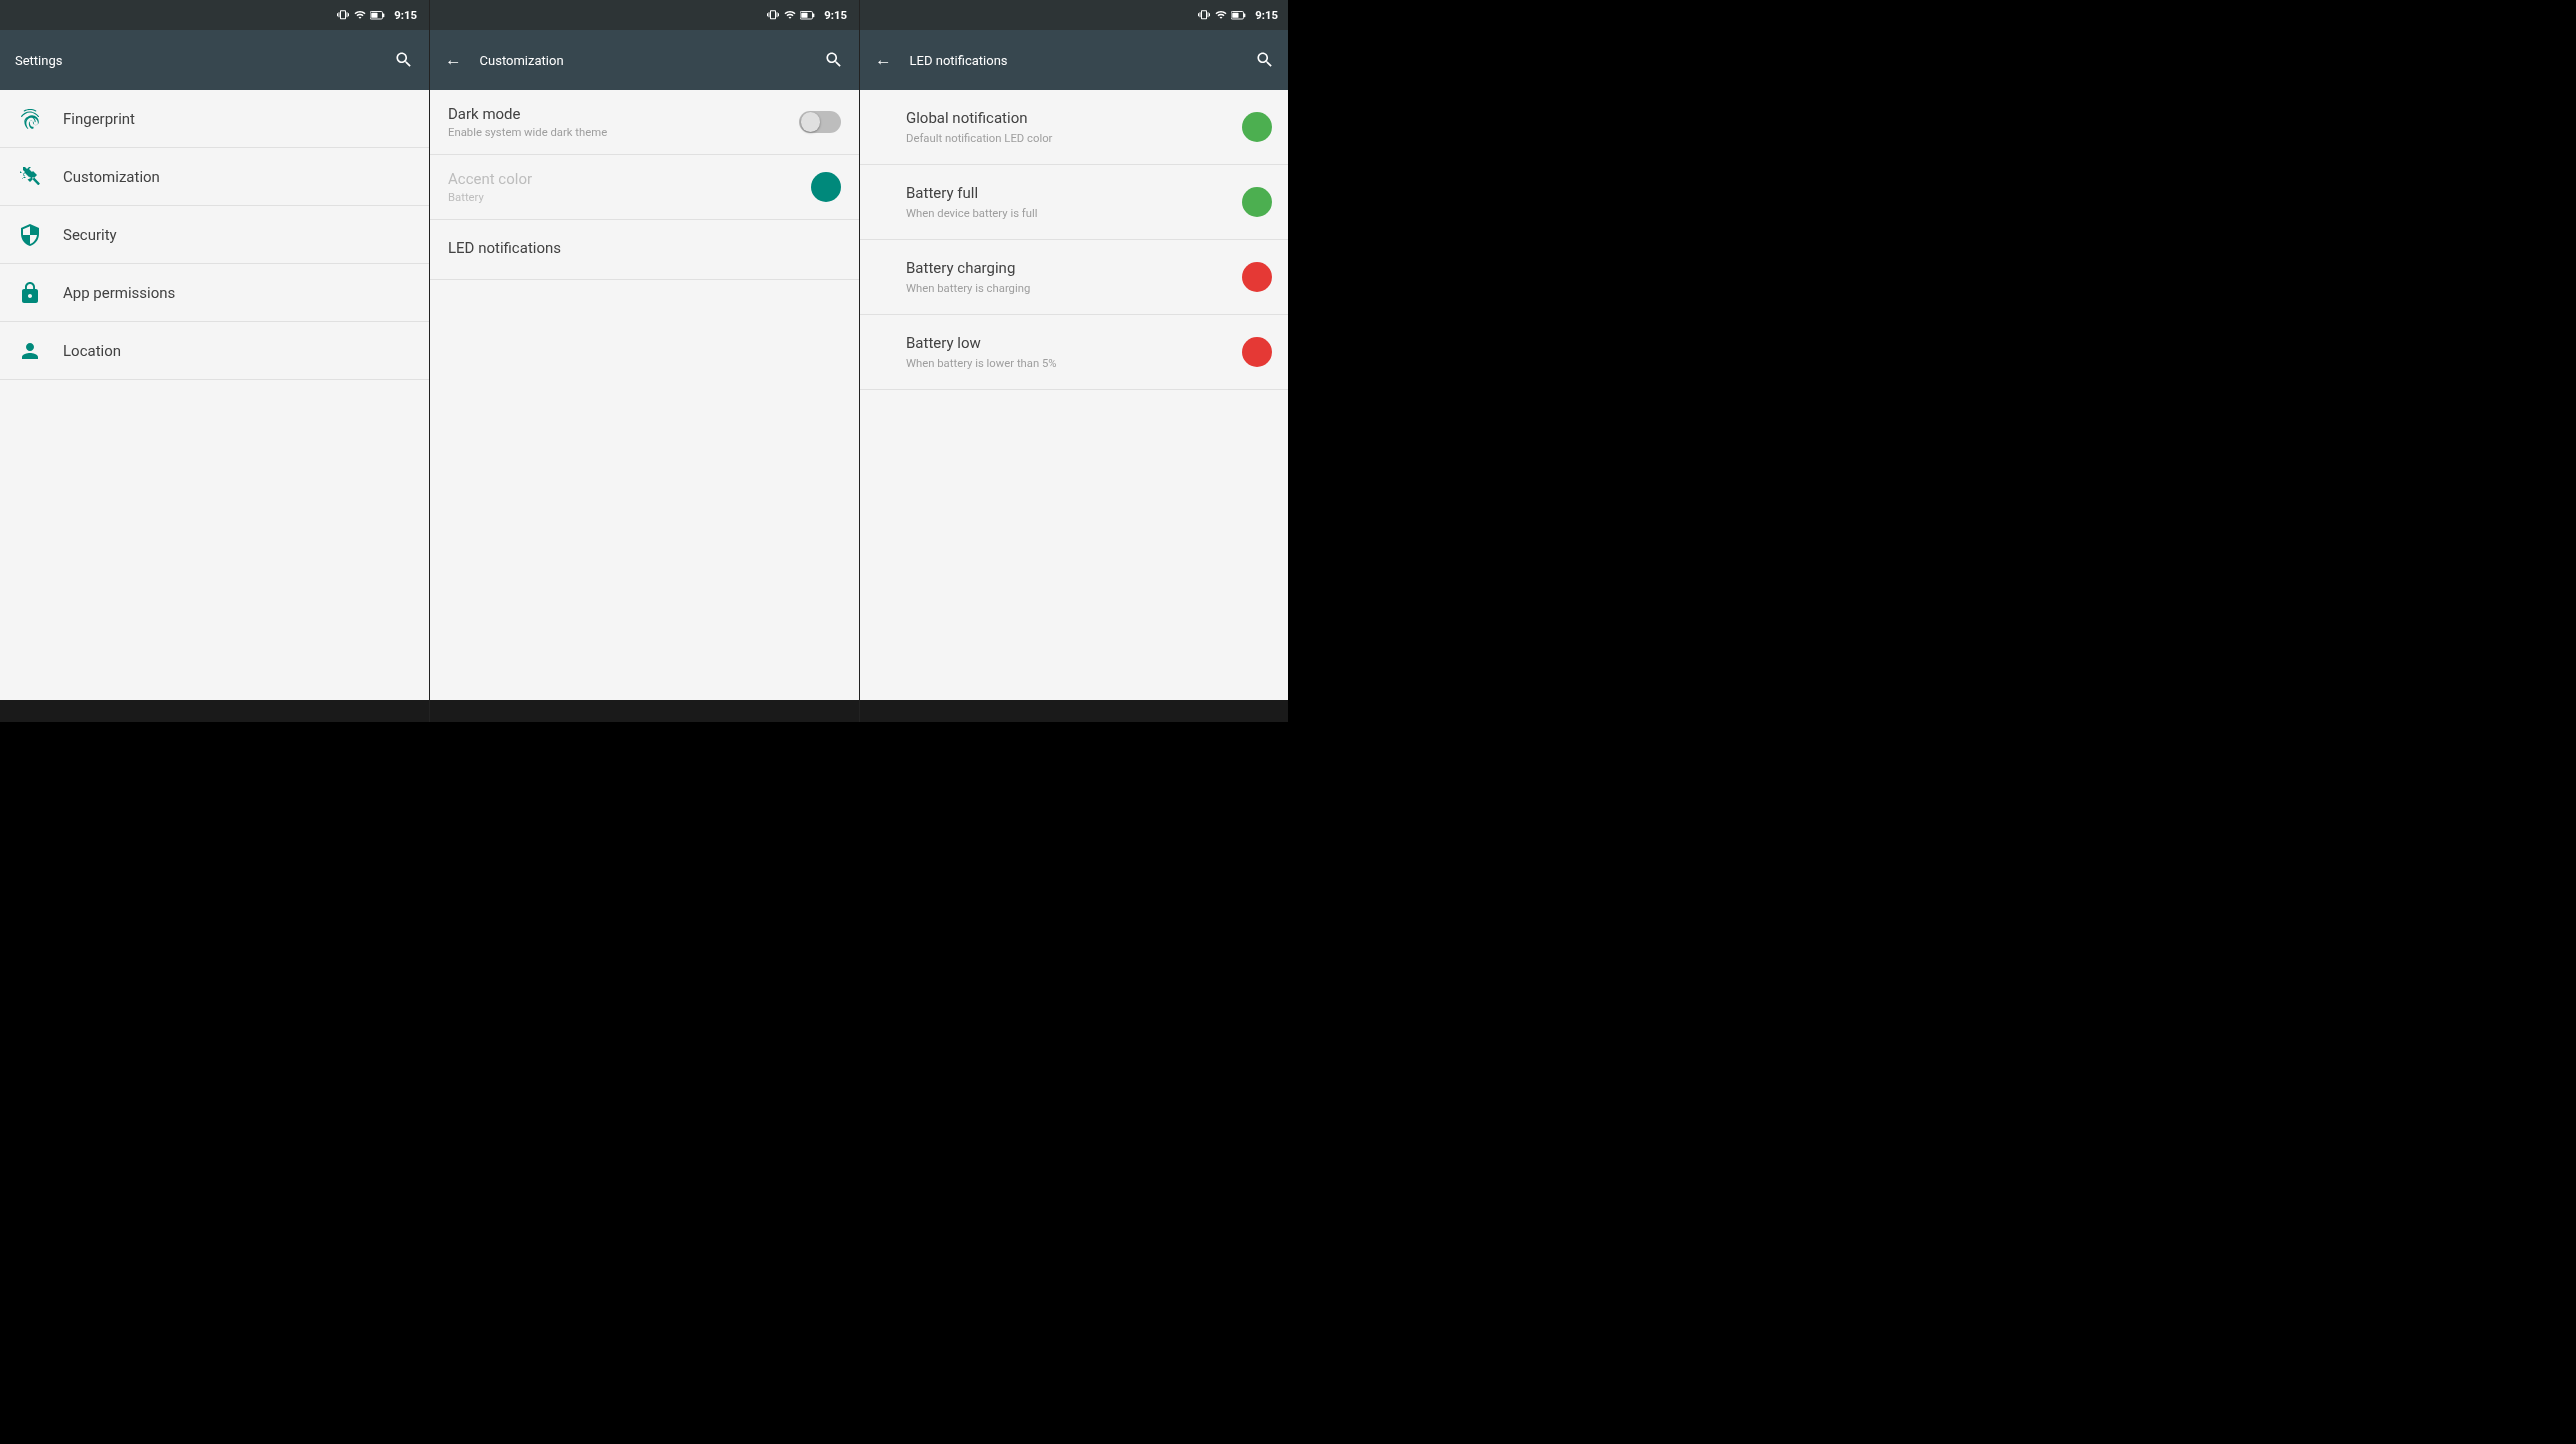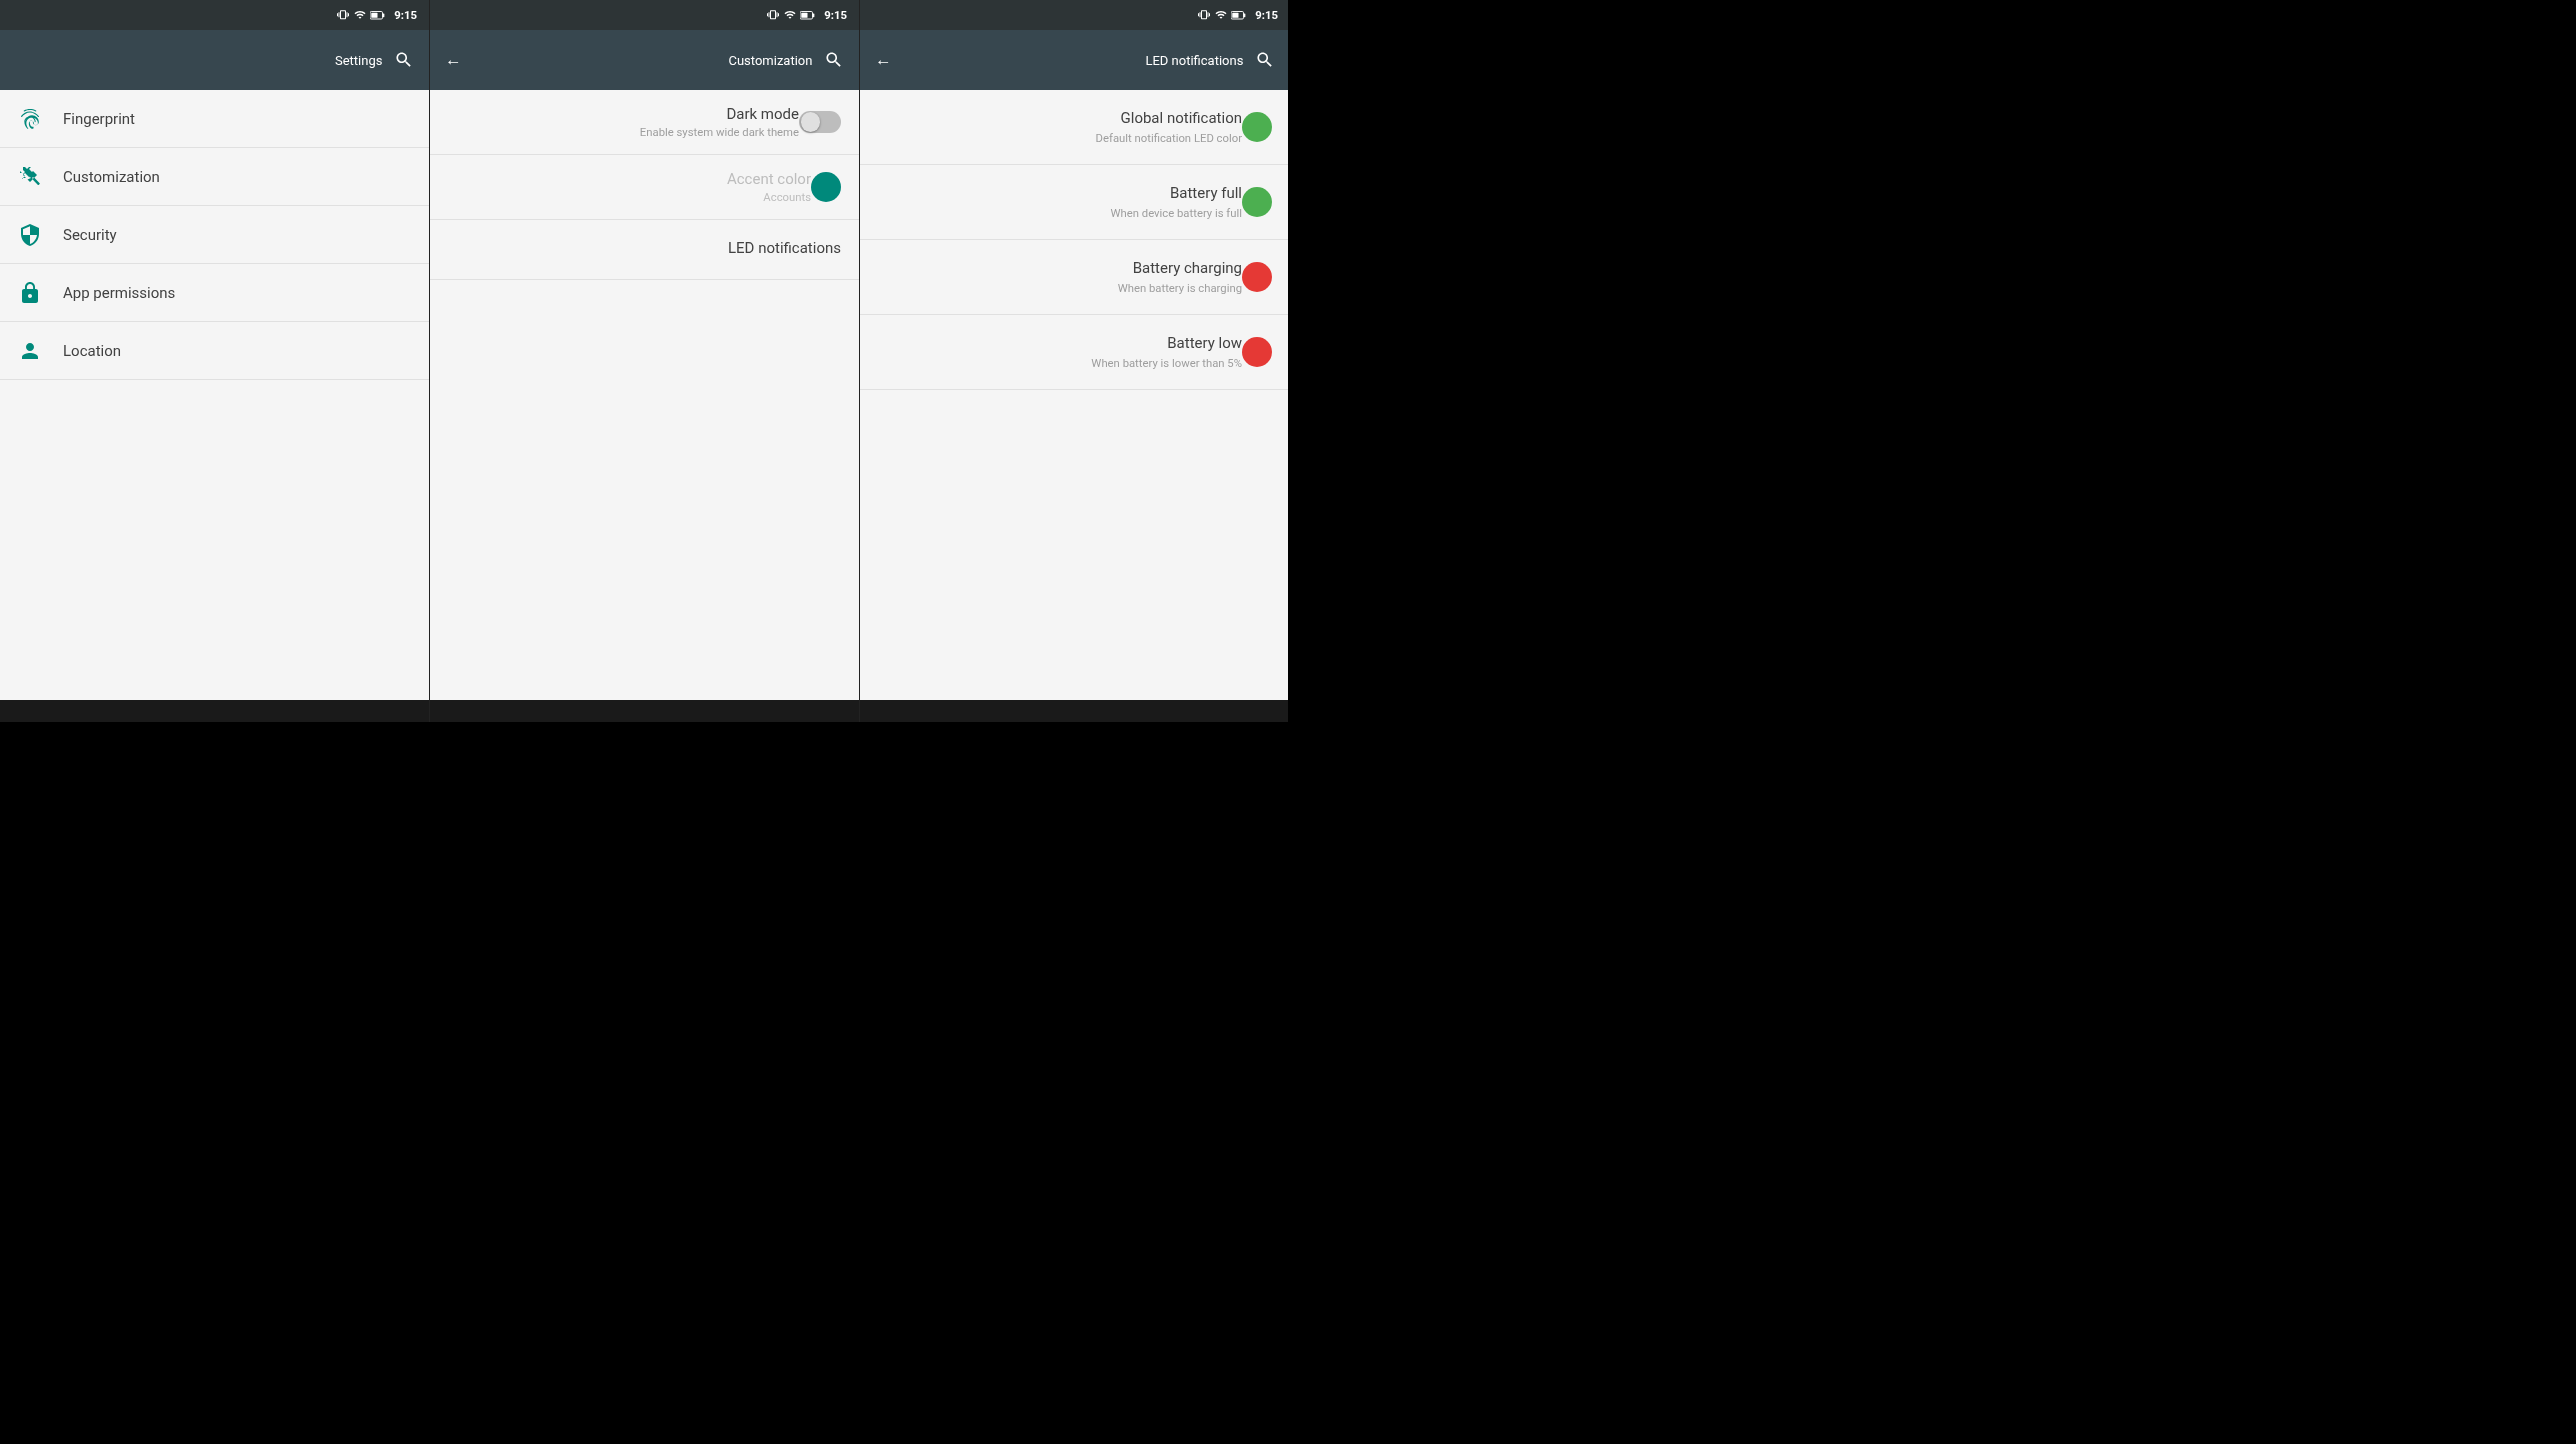--- a/index.html
+++ b/index.html
@@ -21,7 +21,6 @@
       background: #b91c1c;
       border-right: 0.8px solid #222;
       flex-shrink: 0;
-      text-align: right;
     }
 
     

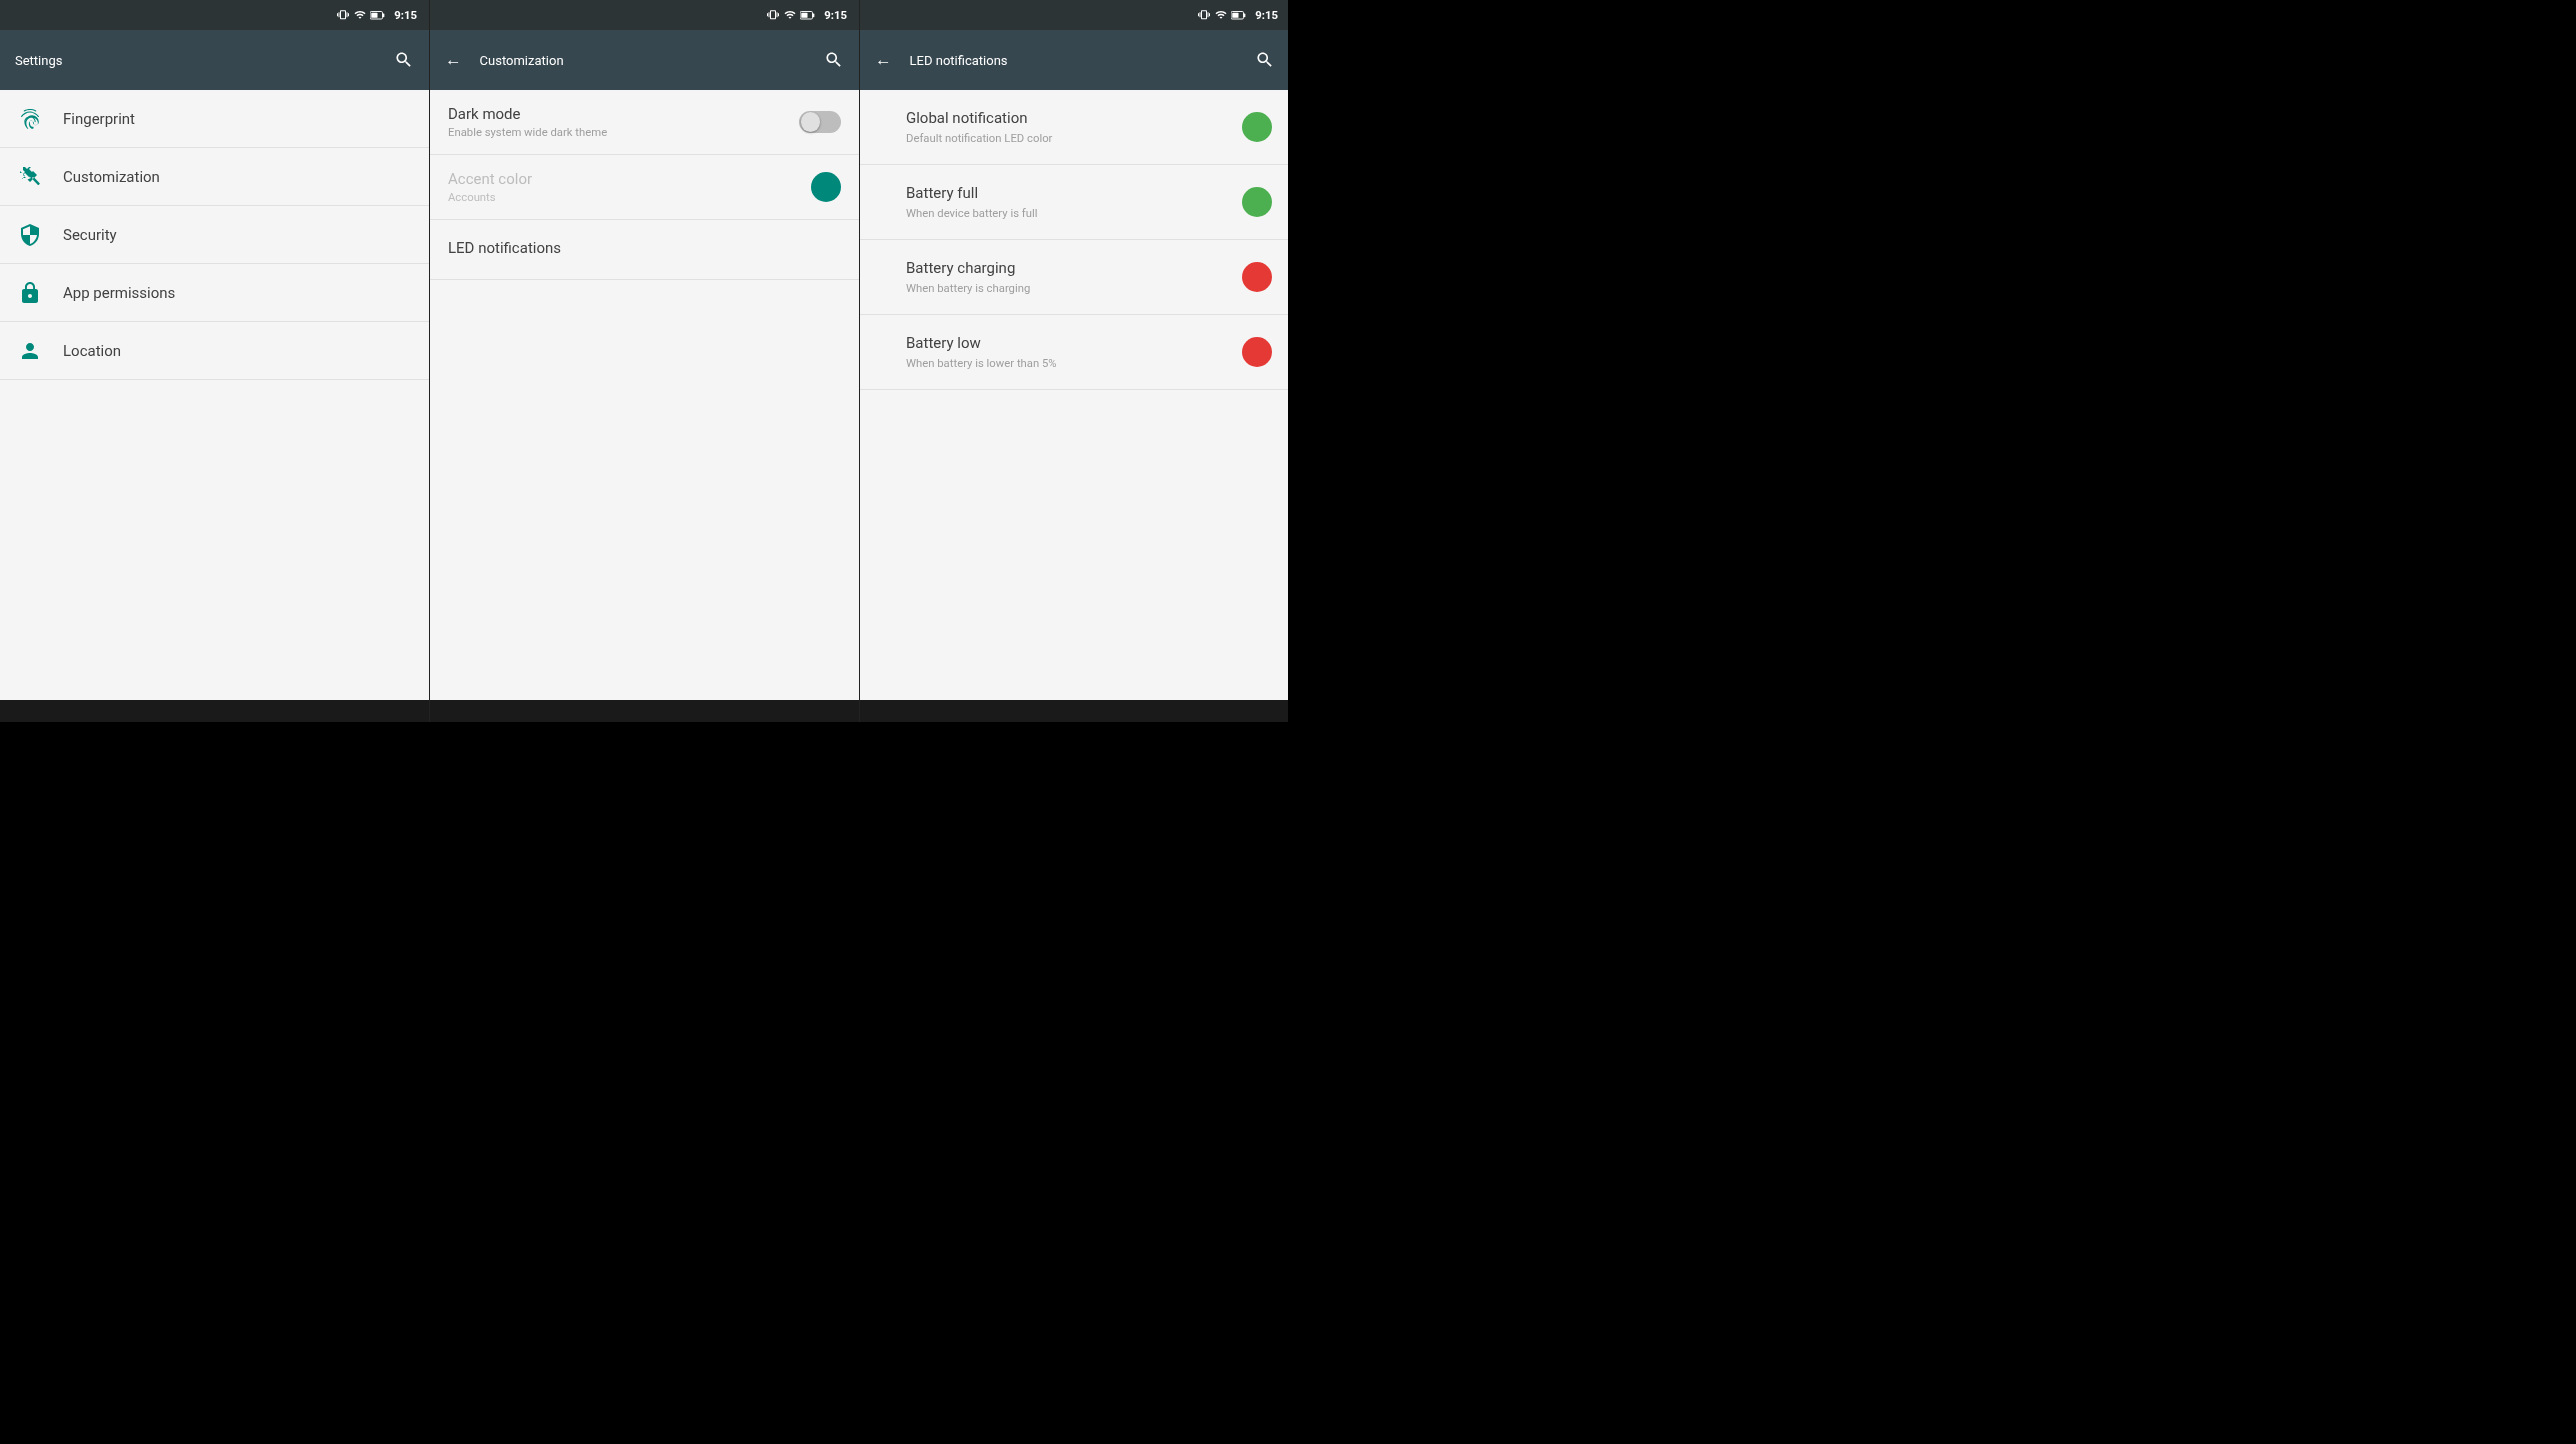--- a/index.html
+++ b/index.html
@@ -345,7 +345,7 @@
     <div class="setting-row">
       <div class="row-text">
         <div class="row-title dimmed">Accent color</div>
-        <div class="row-subtitle dimmed">Accounts</div>
+        <div class="row-subtitle dimmed">Battery</div>
       </div>
       <div class="color-dot" style="background:#00897b;"></div>
     </div>

